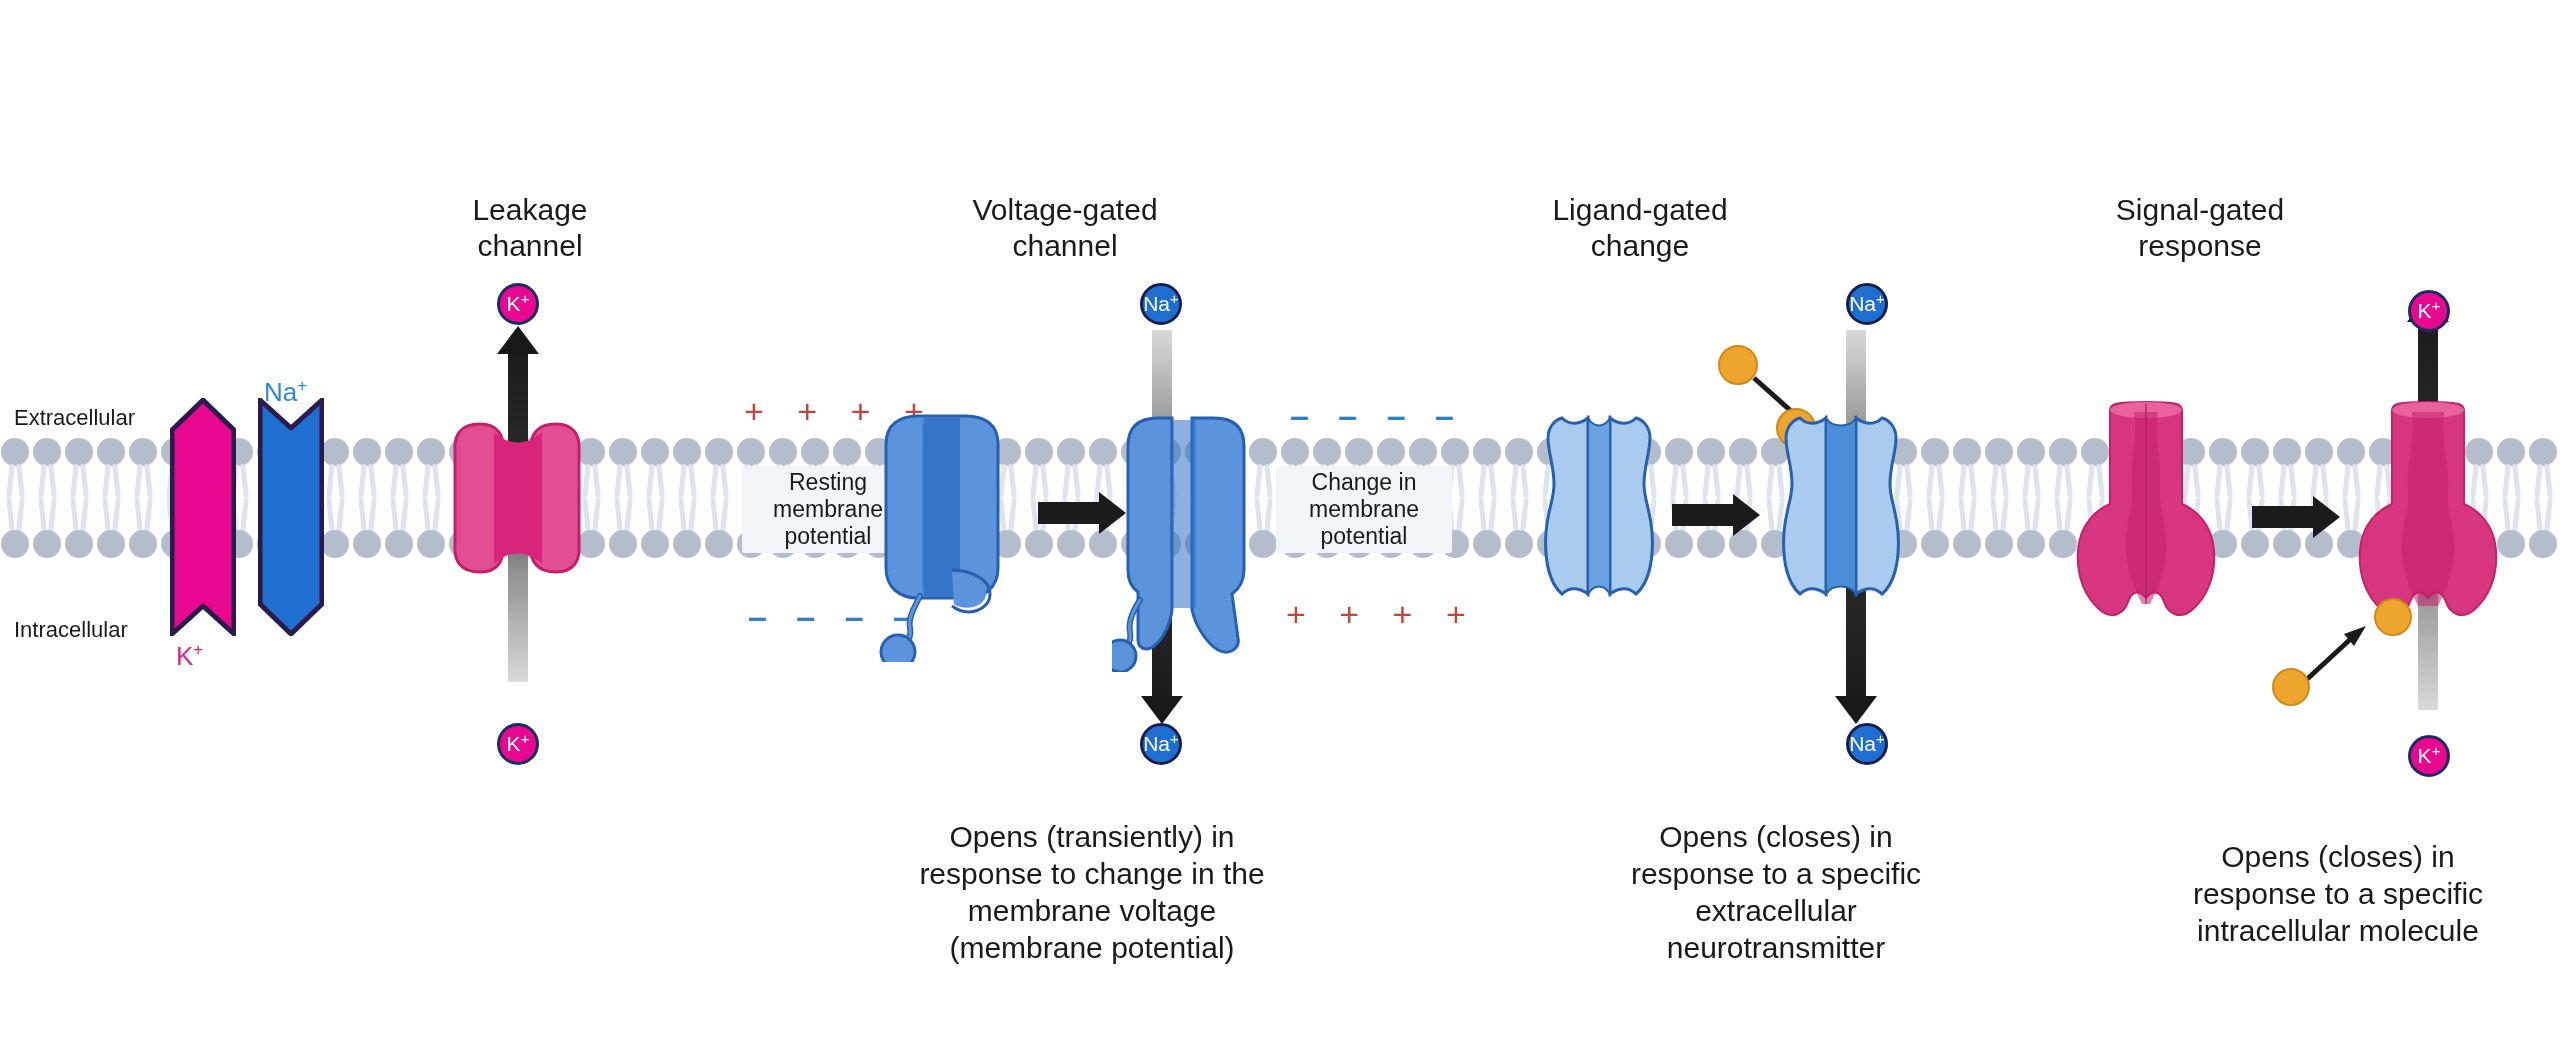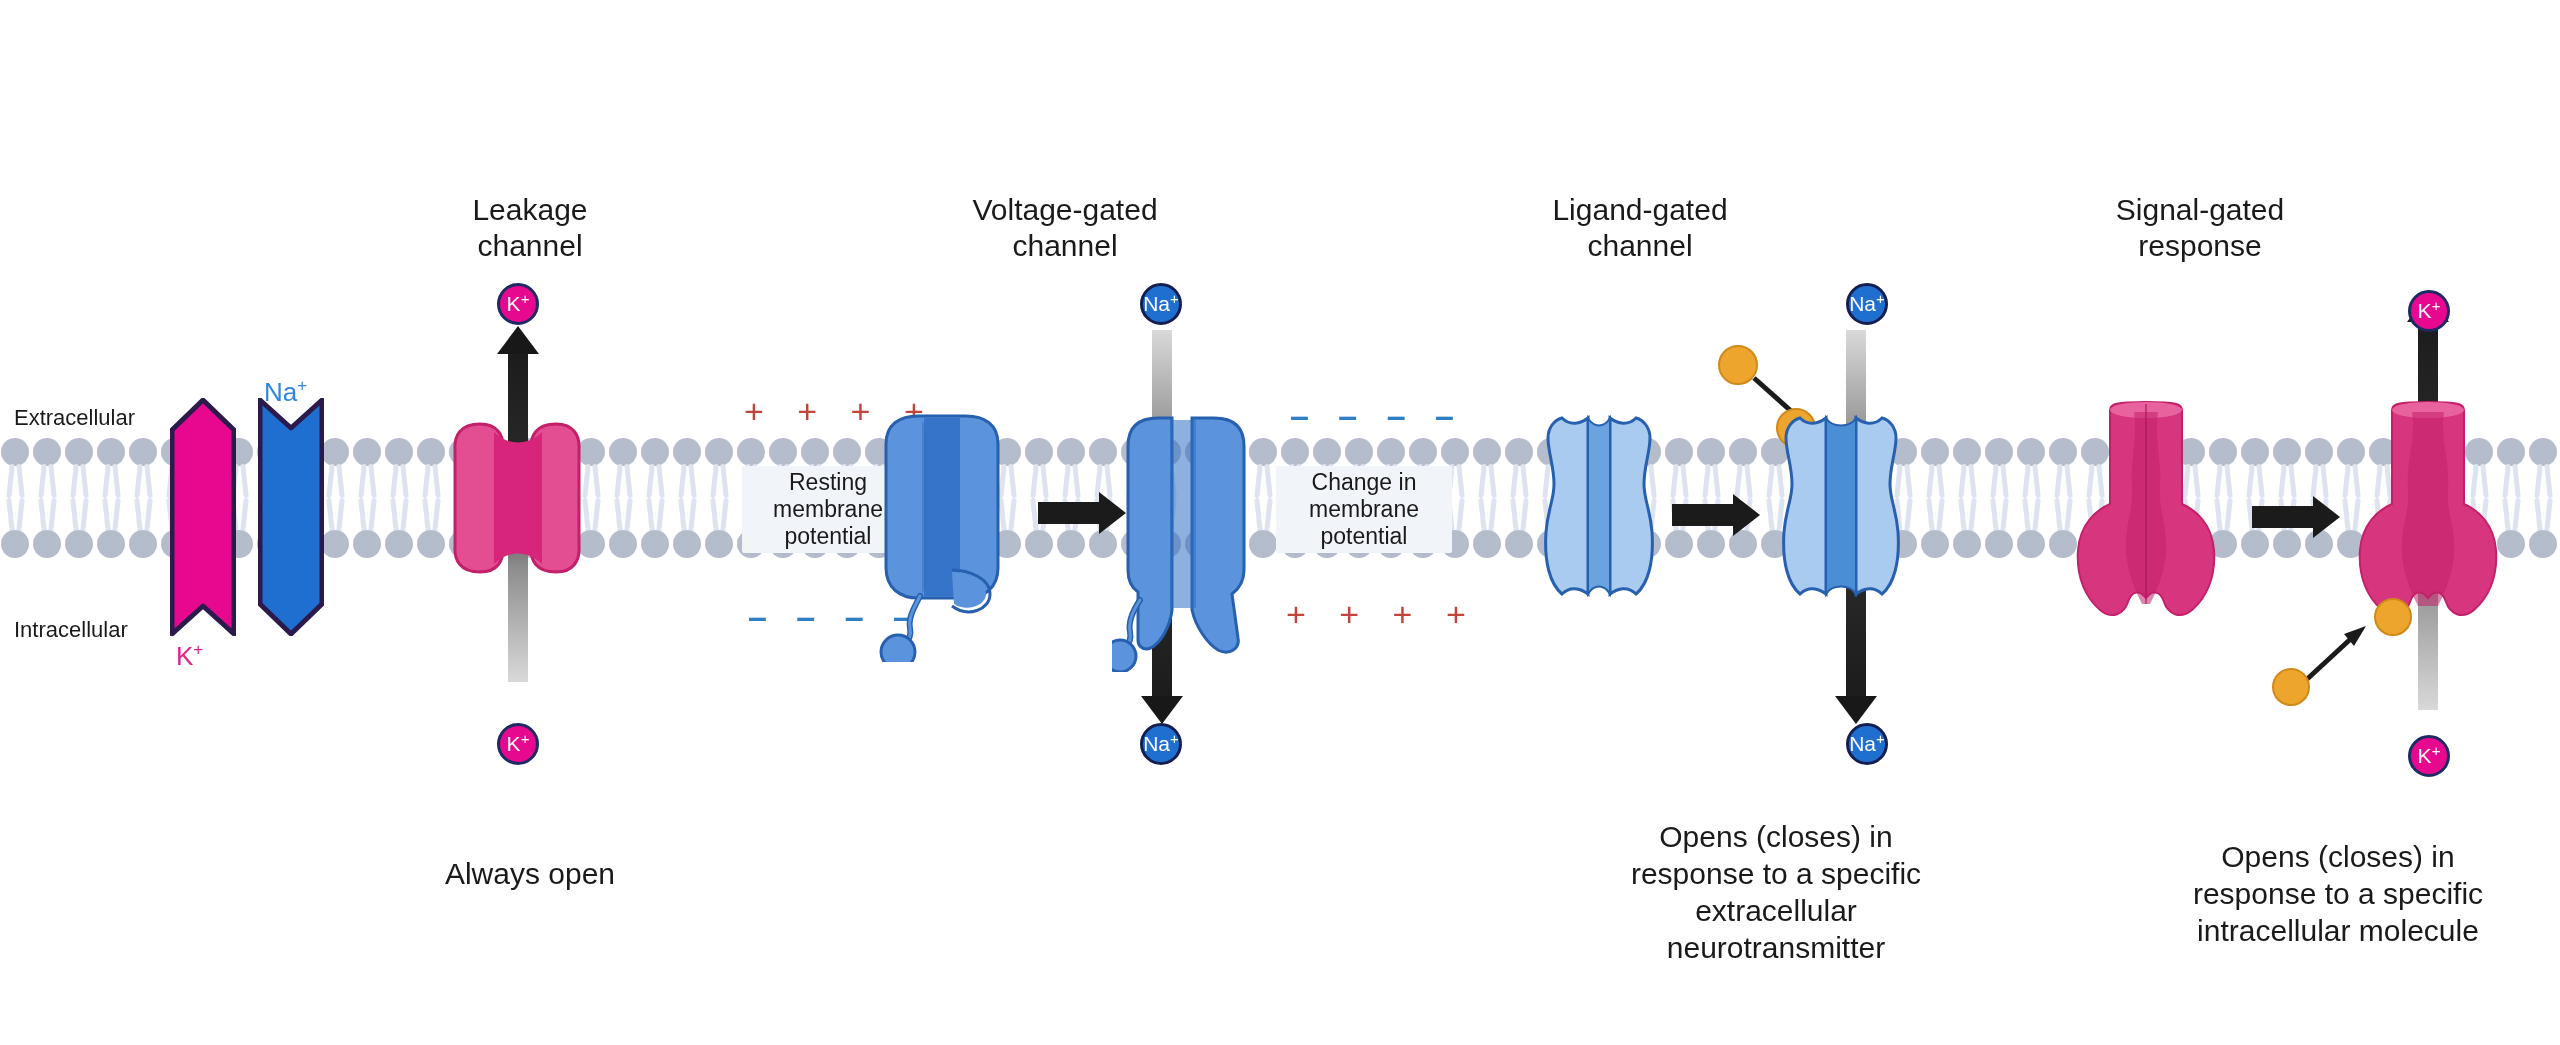--- a/index.html
+++ b/index.html
@@ -534,7 +534,7 @@
 
 
   <div class="abs panel-title" style="left:1475px;top:192px;width:330px;">Ligand-gated
-channel</div>
+change</div>
 
   <div class="prot" style="left:1540px;top:412px;width:118px;height:188px;">
     <svg width="118" height="188" viewBox="0 0 118 188">

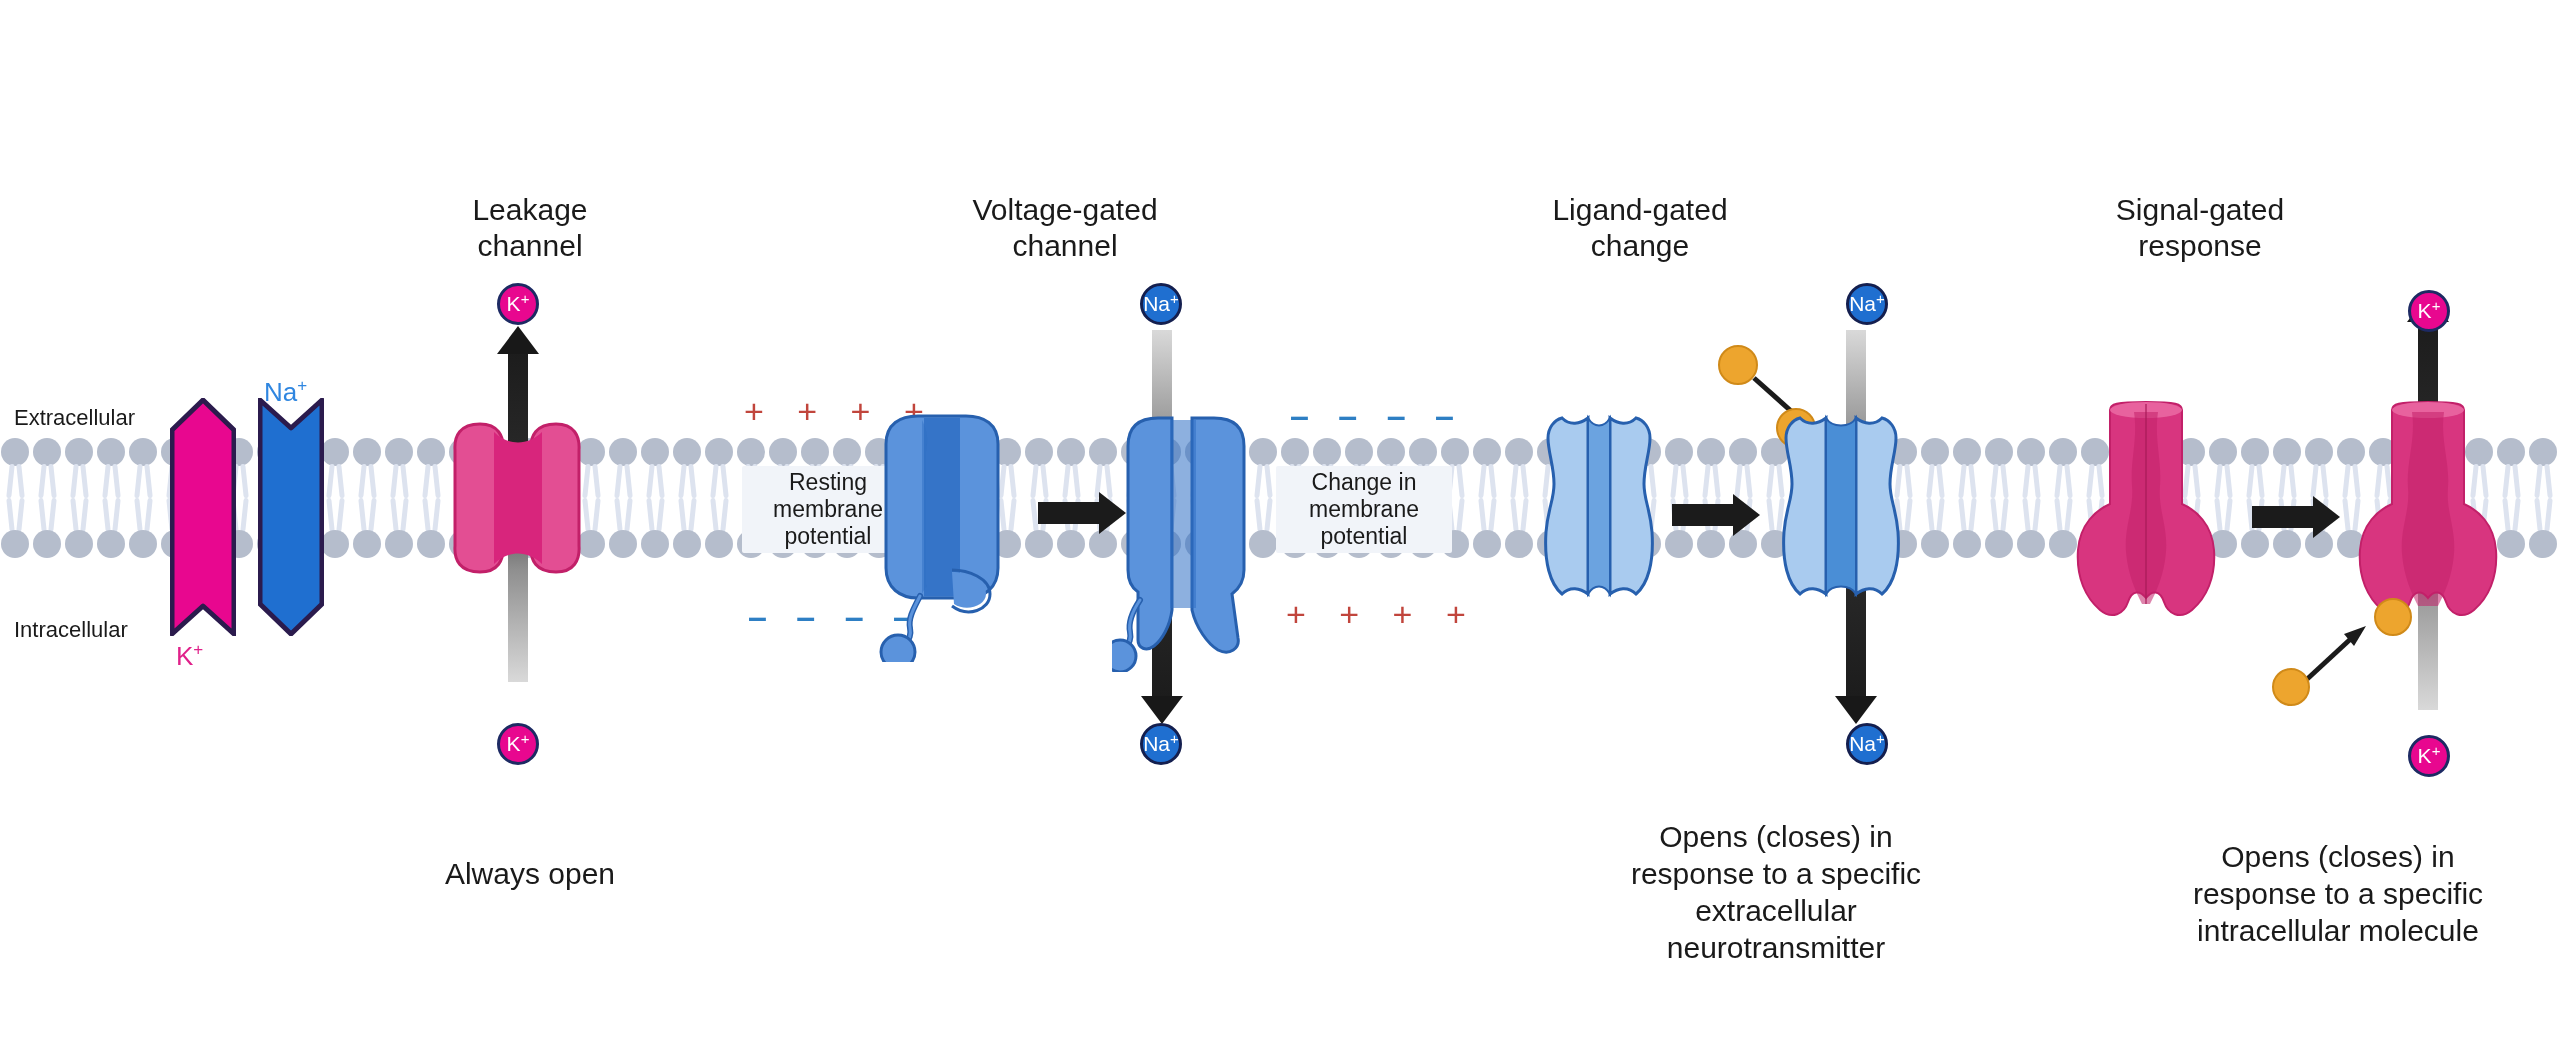--- a/index.html
+++ b/index.html
@@ -532,6 +532,10 @@
       <sup>+</sup>
   </div>
 
+  <div class="abs panel-caption" style="left:862px;top:818px;width:460px;">Opens (transiently) in
+response to change in the
+membrane voltage
+(membrane potential)</div>
 
   <div class="abs panel-title" style="left:1475px;top:192px;width:330px;">Ligand-gated
 change</div>

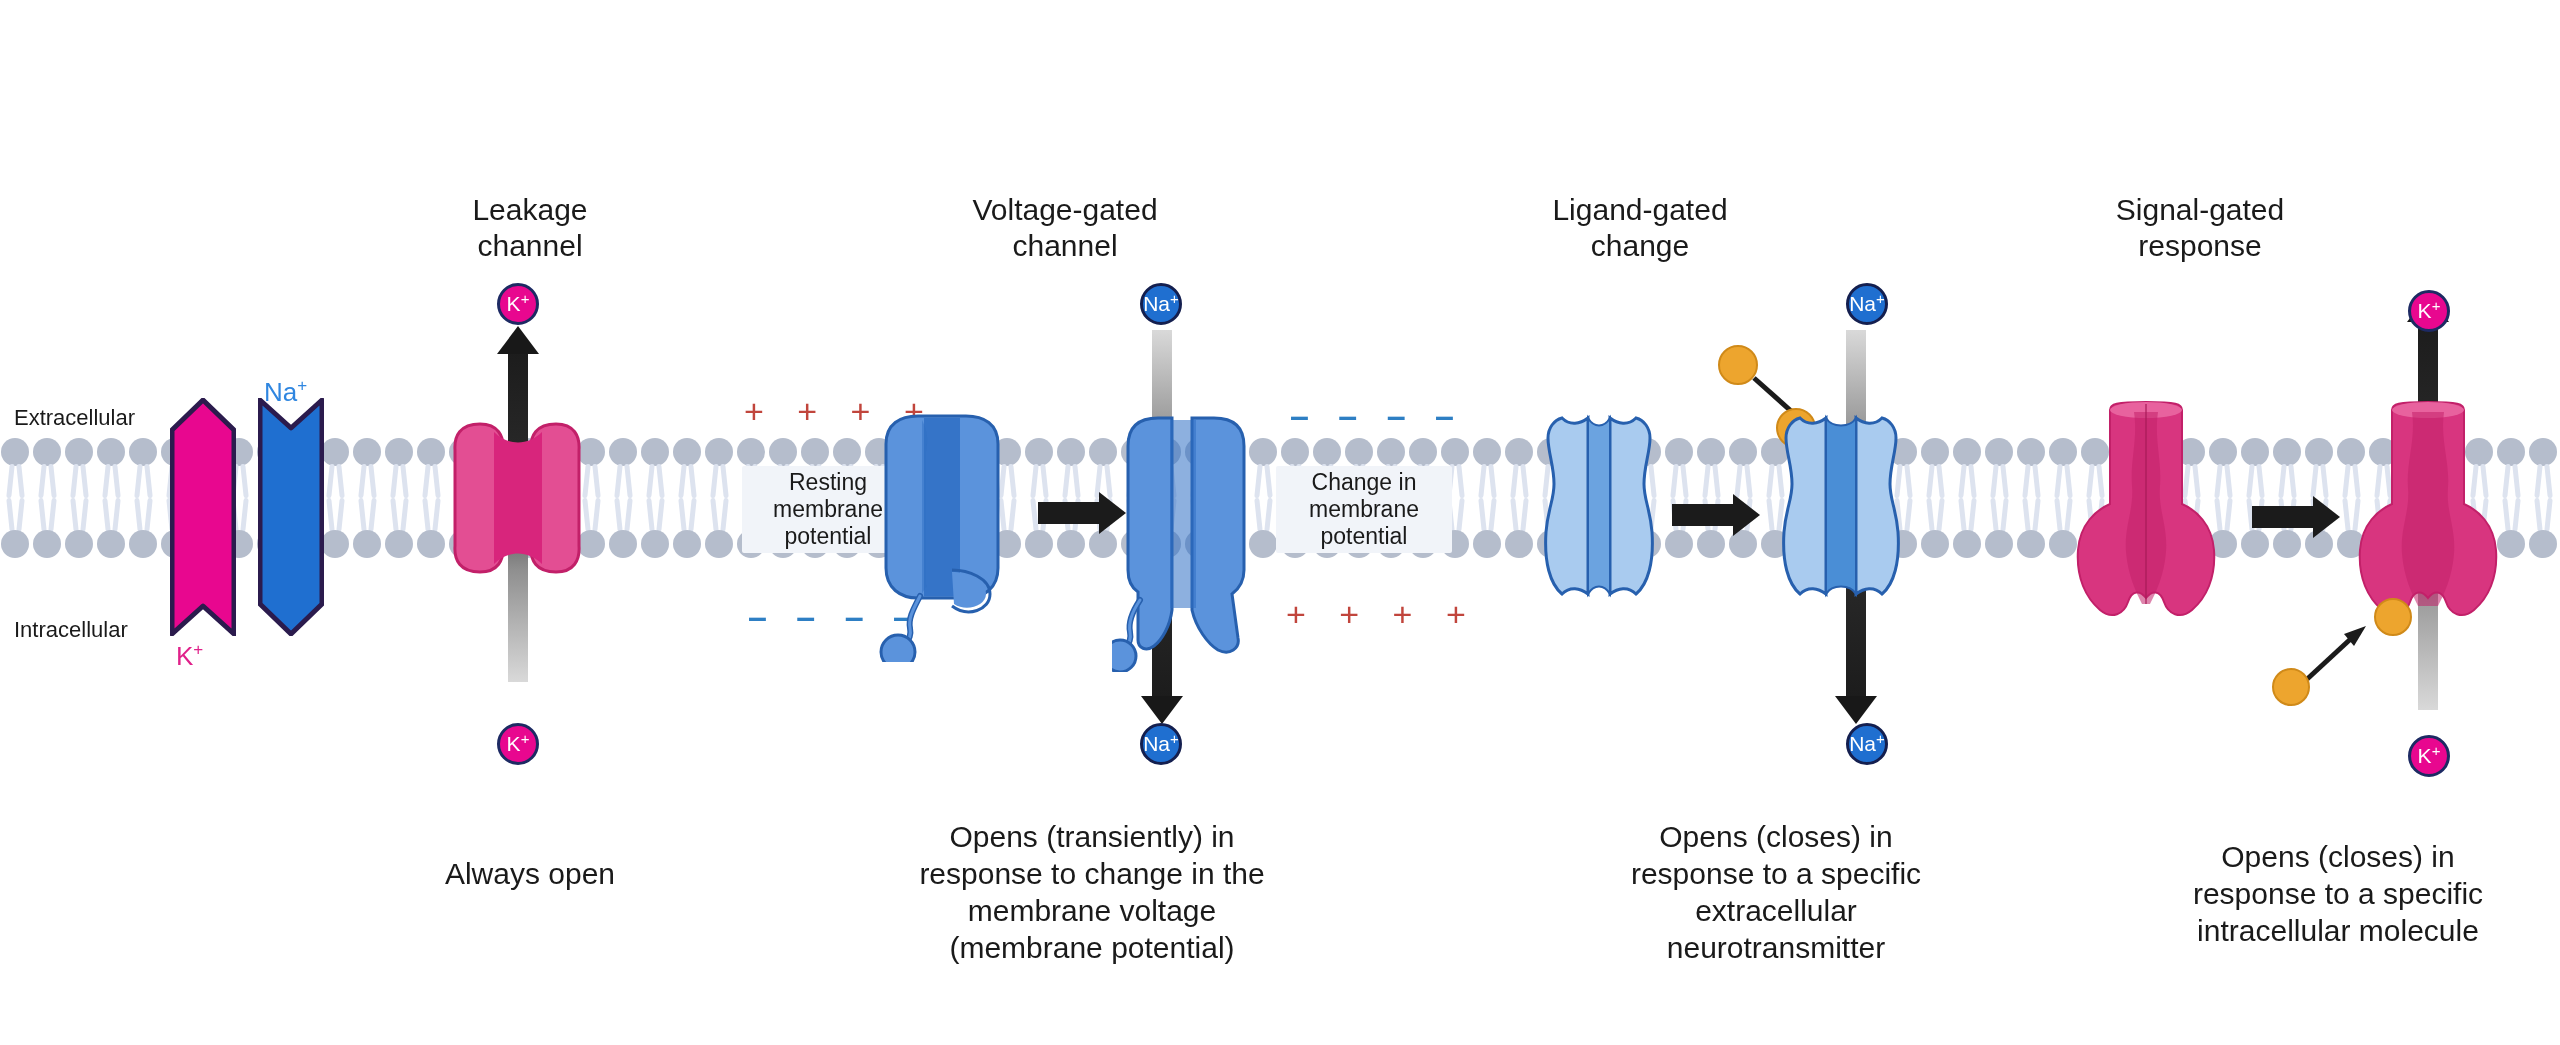--- a/index.html
+++ b/index.html
@@ -470,7 +470,6 @@
       <sup>+</sup>
   </div>
 
-  <div class="abs panel-caption" style="left:350px;top:855px;width:360px;">Always open</div>
 
   <div class="abs panel-title" style="left:900px;top:192px;width:330px;">Voltage-gated
 channel</div>

